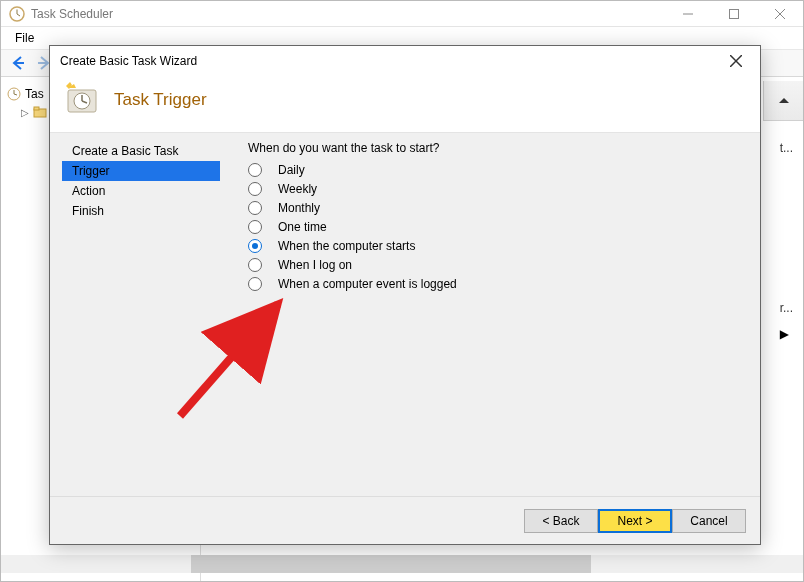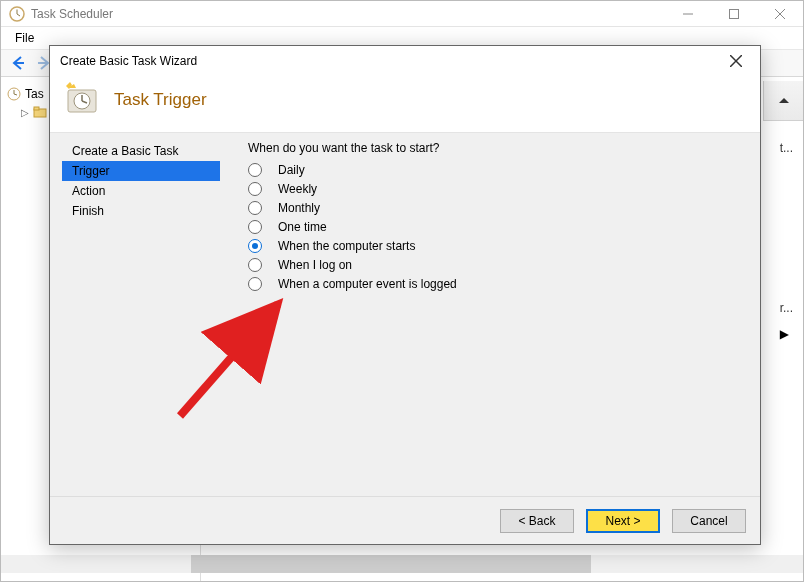--- a/index.html
+++ b/index.html
@@ -193,7 +193,7 @@
     display:flex;
     align-items:center;
     justify-content:flex-end;
-    gap:12px;
+    gap:0;
     padding: 0 14px;
   }
   .wizard-footer button {

